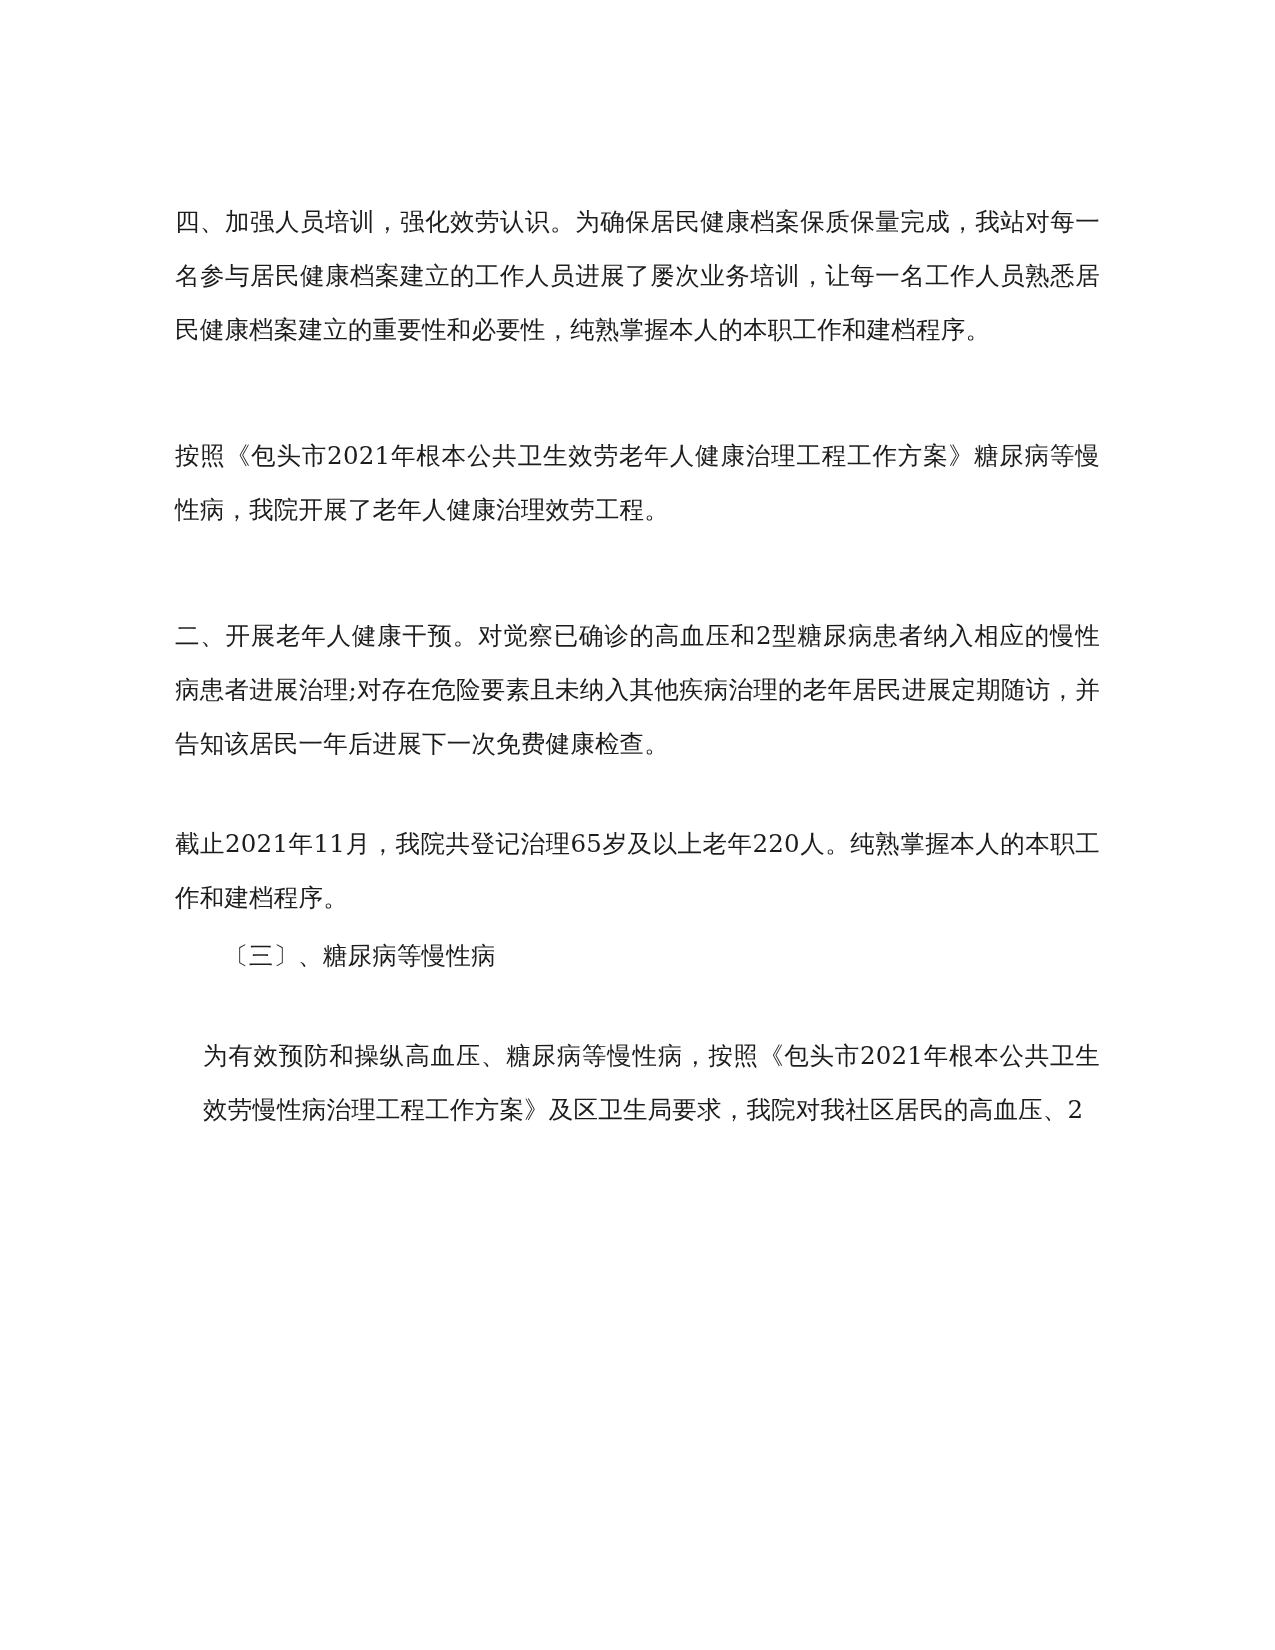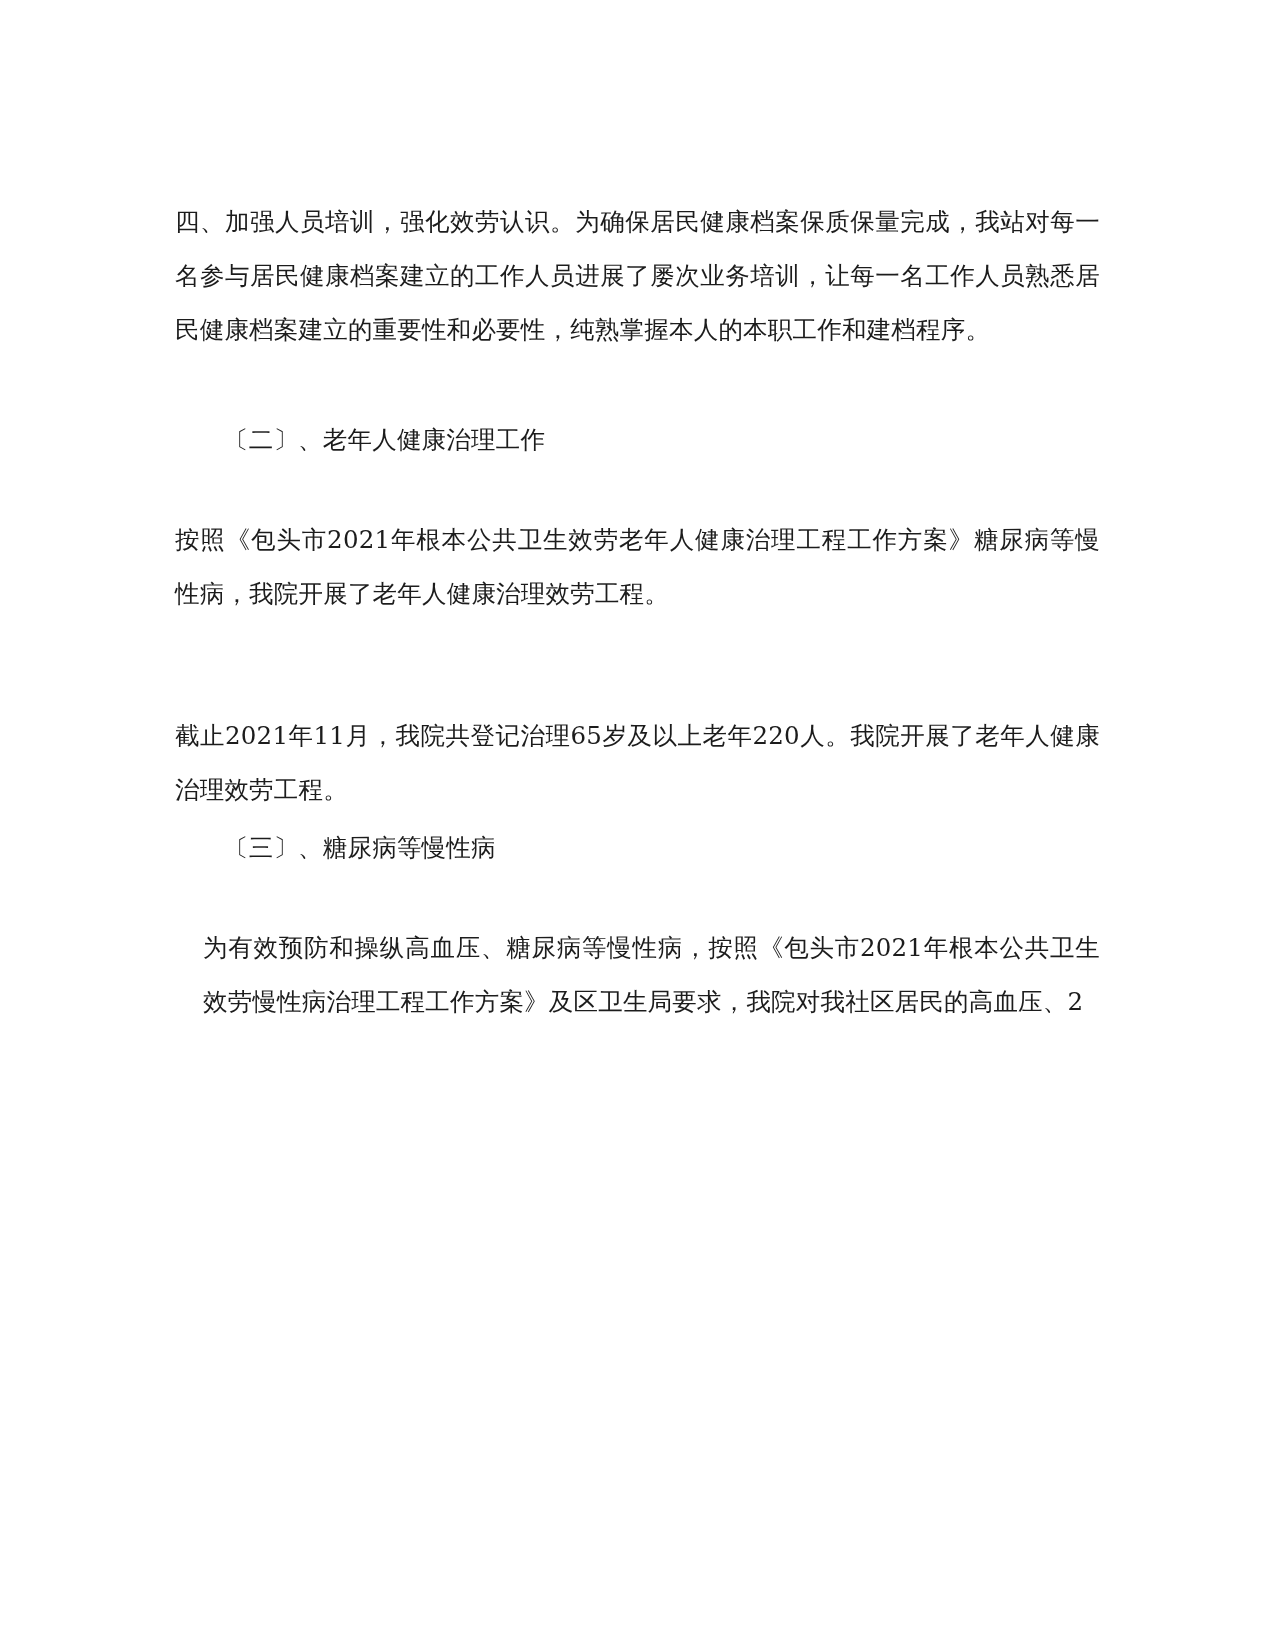--- a/index.html
+++ b/index.html
@@ -53,7 +53,6 @@
     <div class="spacer-lg"></div>
 
 
-    <p class="para indent">〔二〕、老年人健康治理工作</p>
 
     <div class="spacer-md"></div>
 

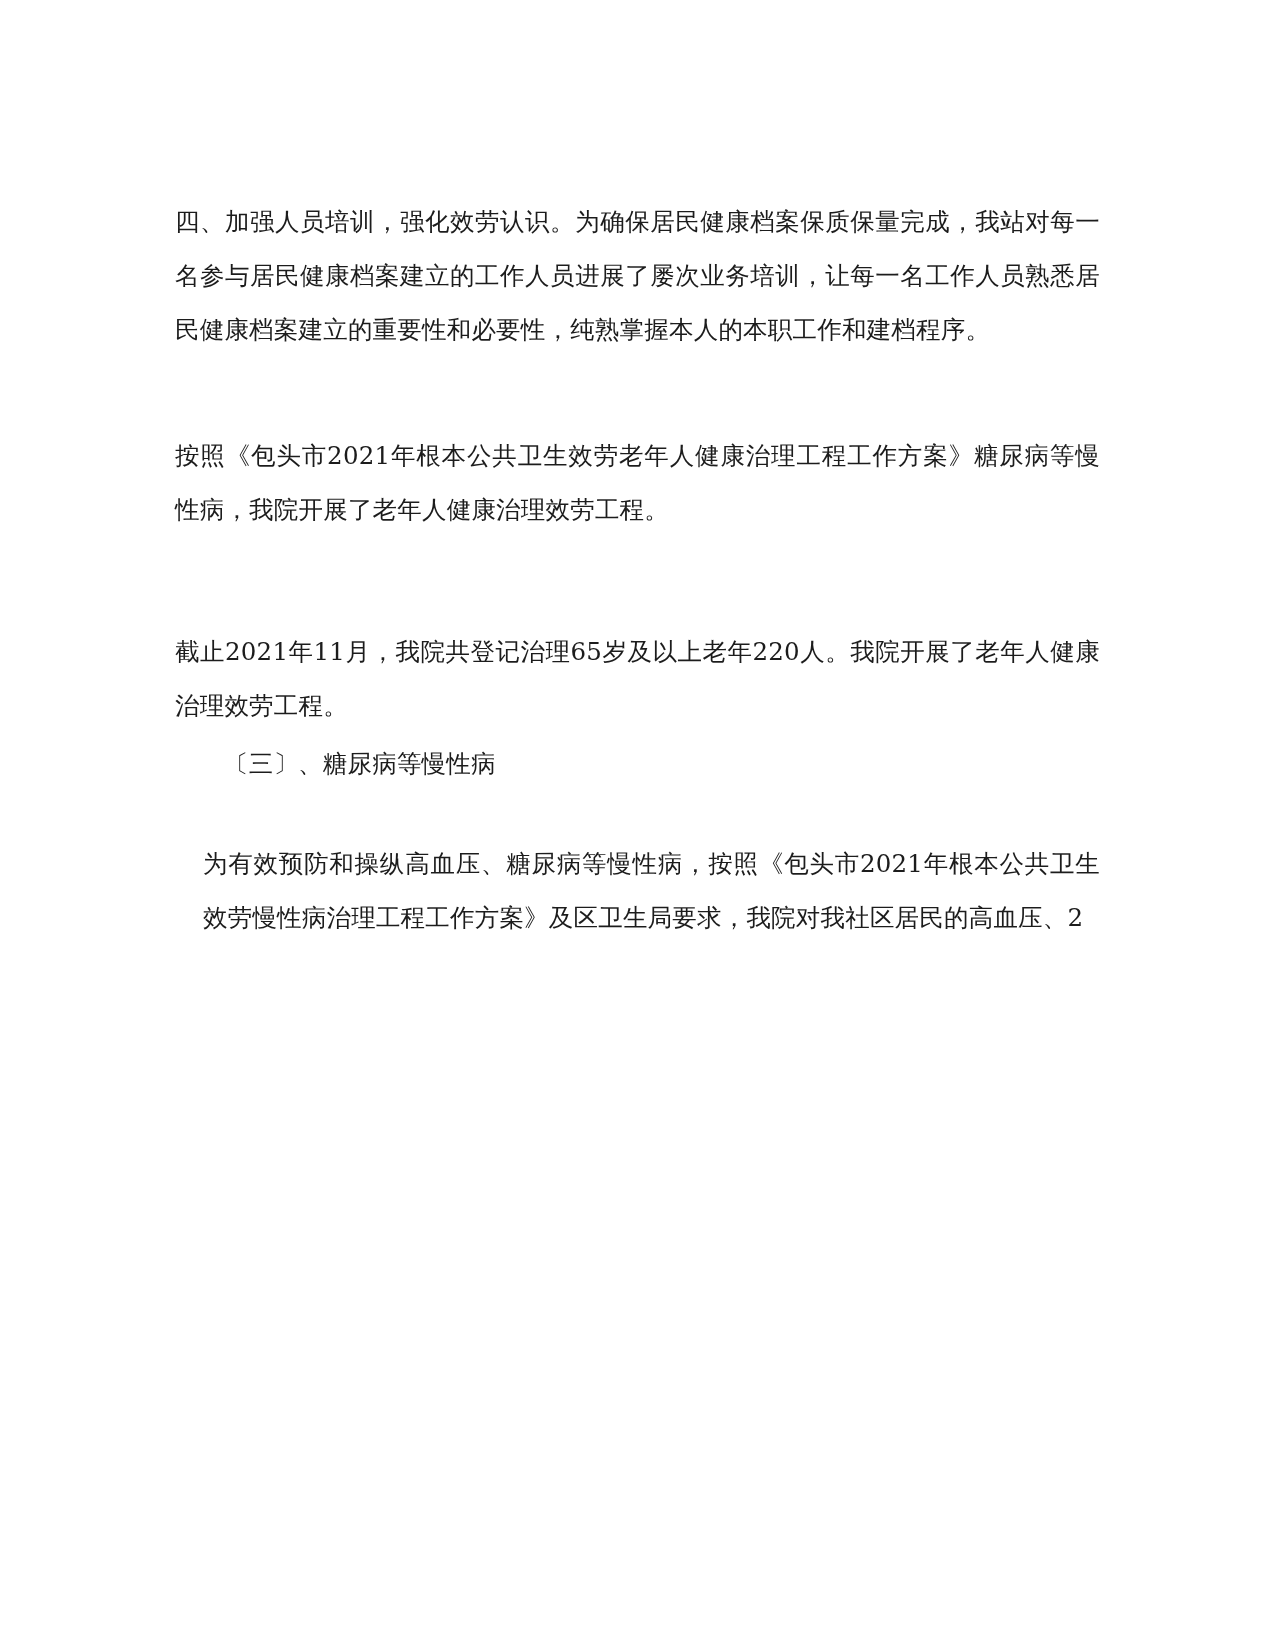--- a/index.html
+++ b/index.html
@@ -63,6 +63,7 @@
 
     <div class="spacer-md"></div>
 
+    <p class="para">二、开展老年人健康干预。对觉察已确诊的高血压和2型糖尿病患者纳入相应的慢性病患者进展治理;对存在危险要素且未纳入其他疾病治理的老年居民进展定期随访，并告知该居民一年后进展下一次免费健康检查。</p>
 
     <div class="spacer-md"></div>
 

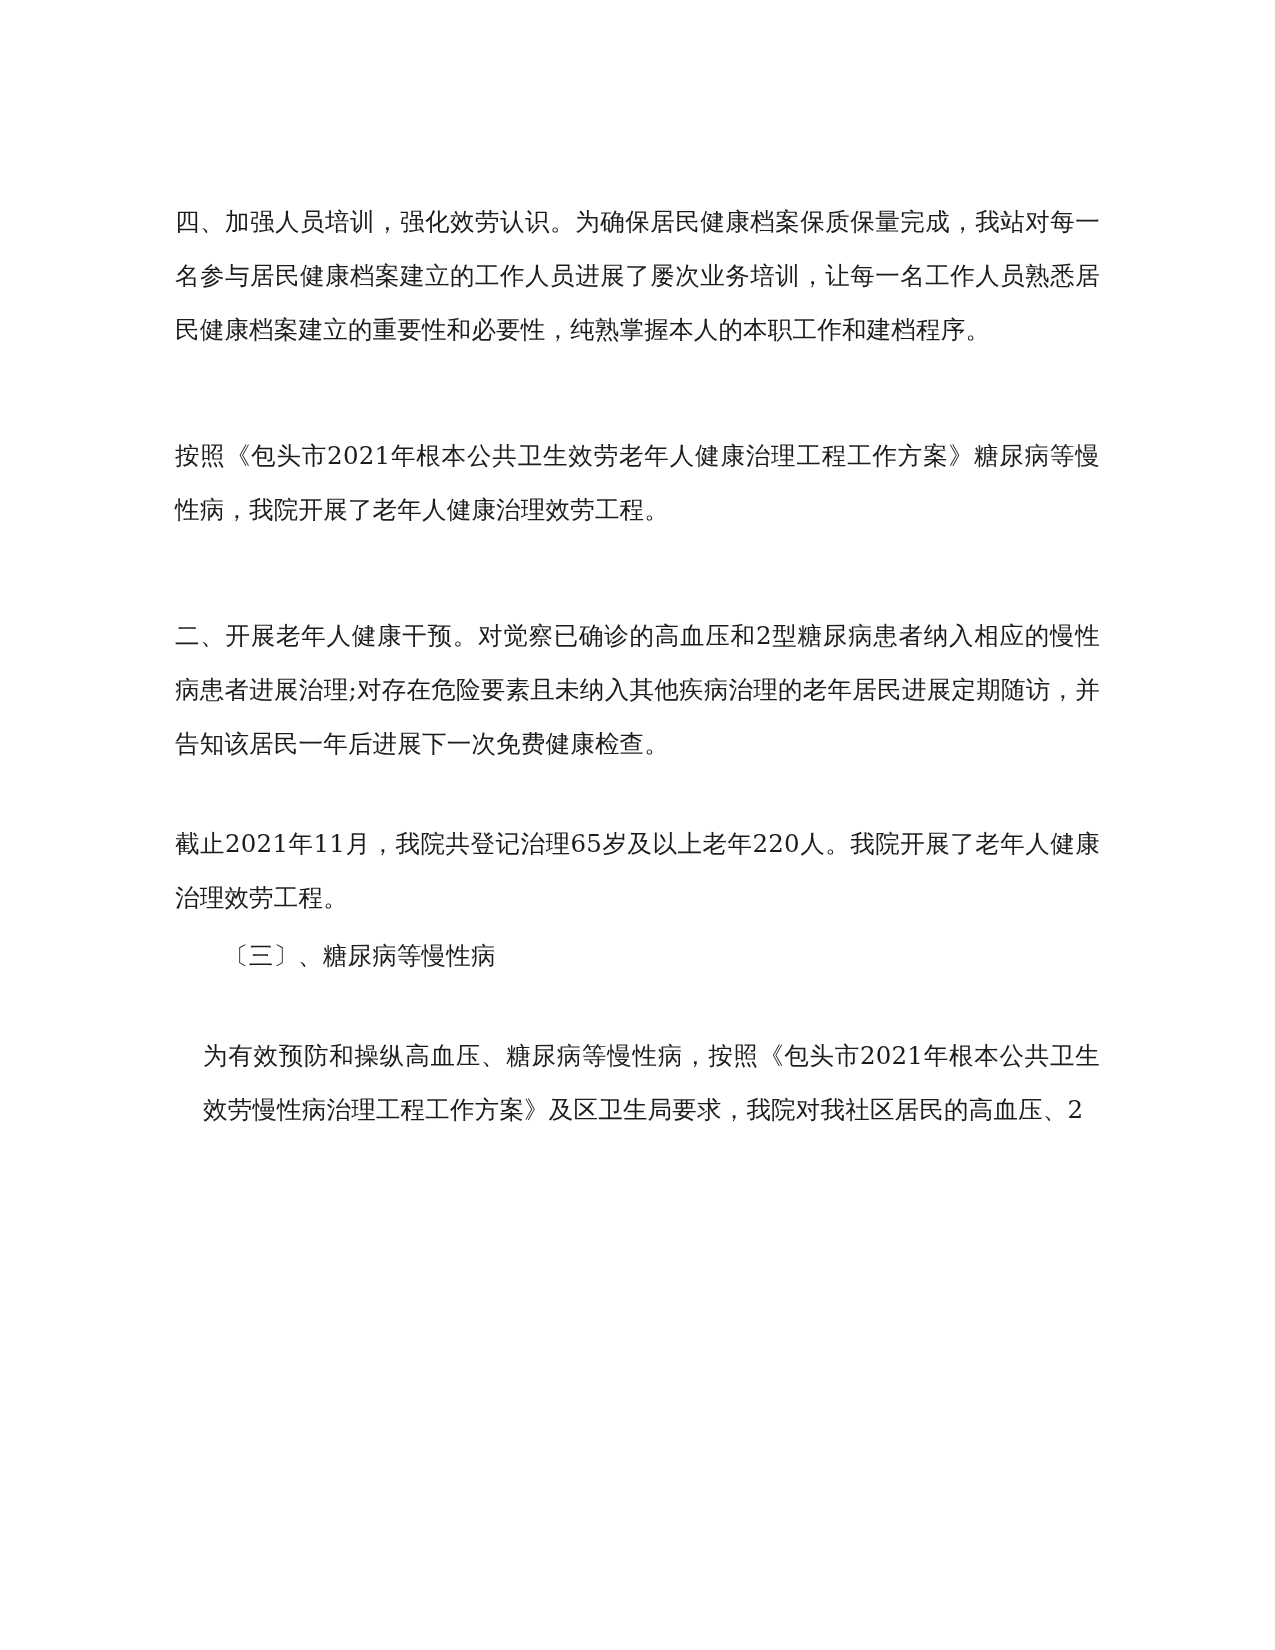--- a/index.html
+++ b/index.html
@@ -67,7 +67,7 @@
 
     <div class="spacer-md"></div>
 
-    <p class="para nogap">截止2021年11月，我院共登记治理65岁及以上老年220人。我院开展了老年人健康治理效劳工程。</p>
+    <p class="para nogap">截止2021年11月，我院共登记治理65岁及以上老年220人。纯熟掌握本人的本职工作和建档程序。</p>
 
     <p class="para indent">〔三〕、糖尿病等慢性病</p>
 

